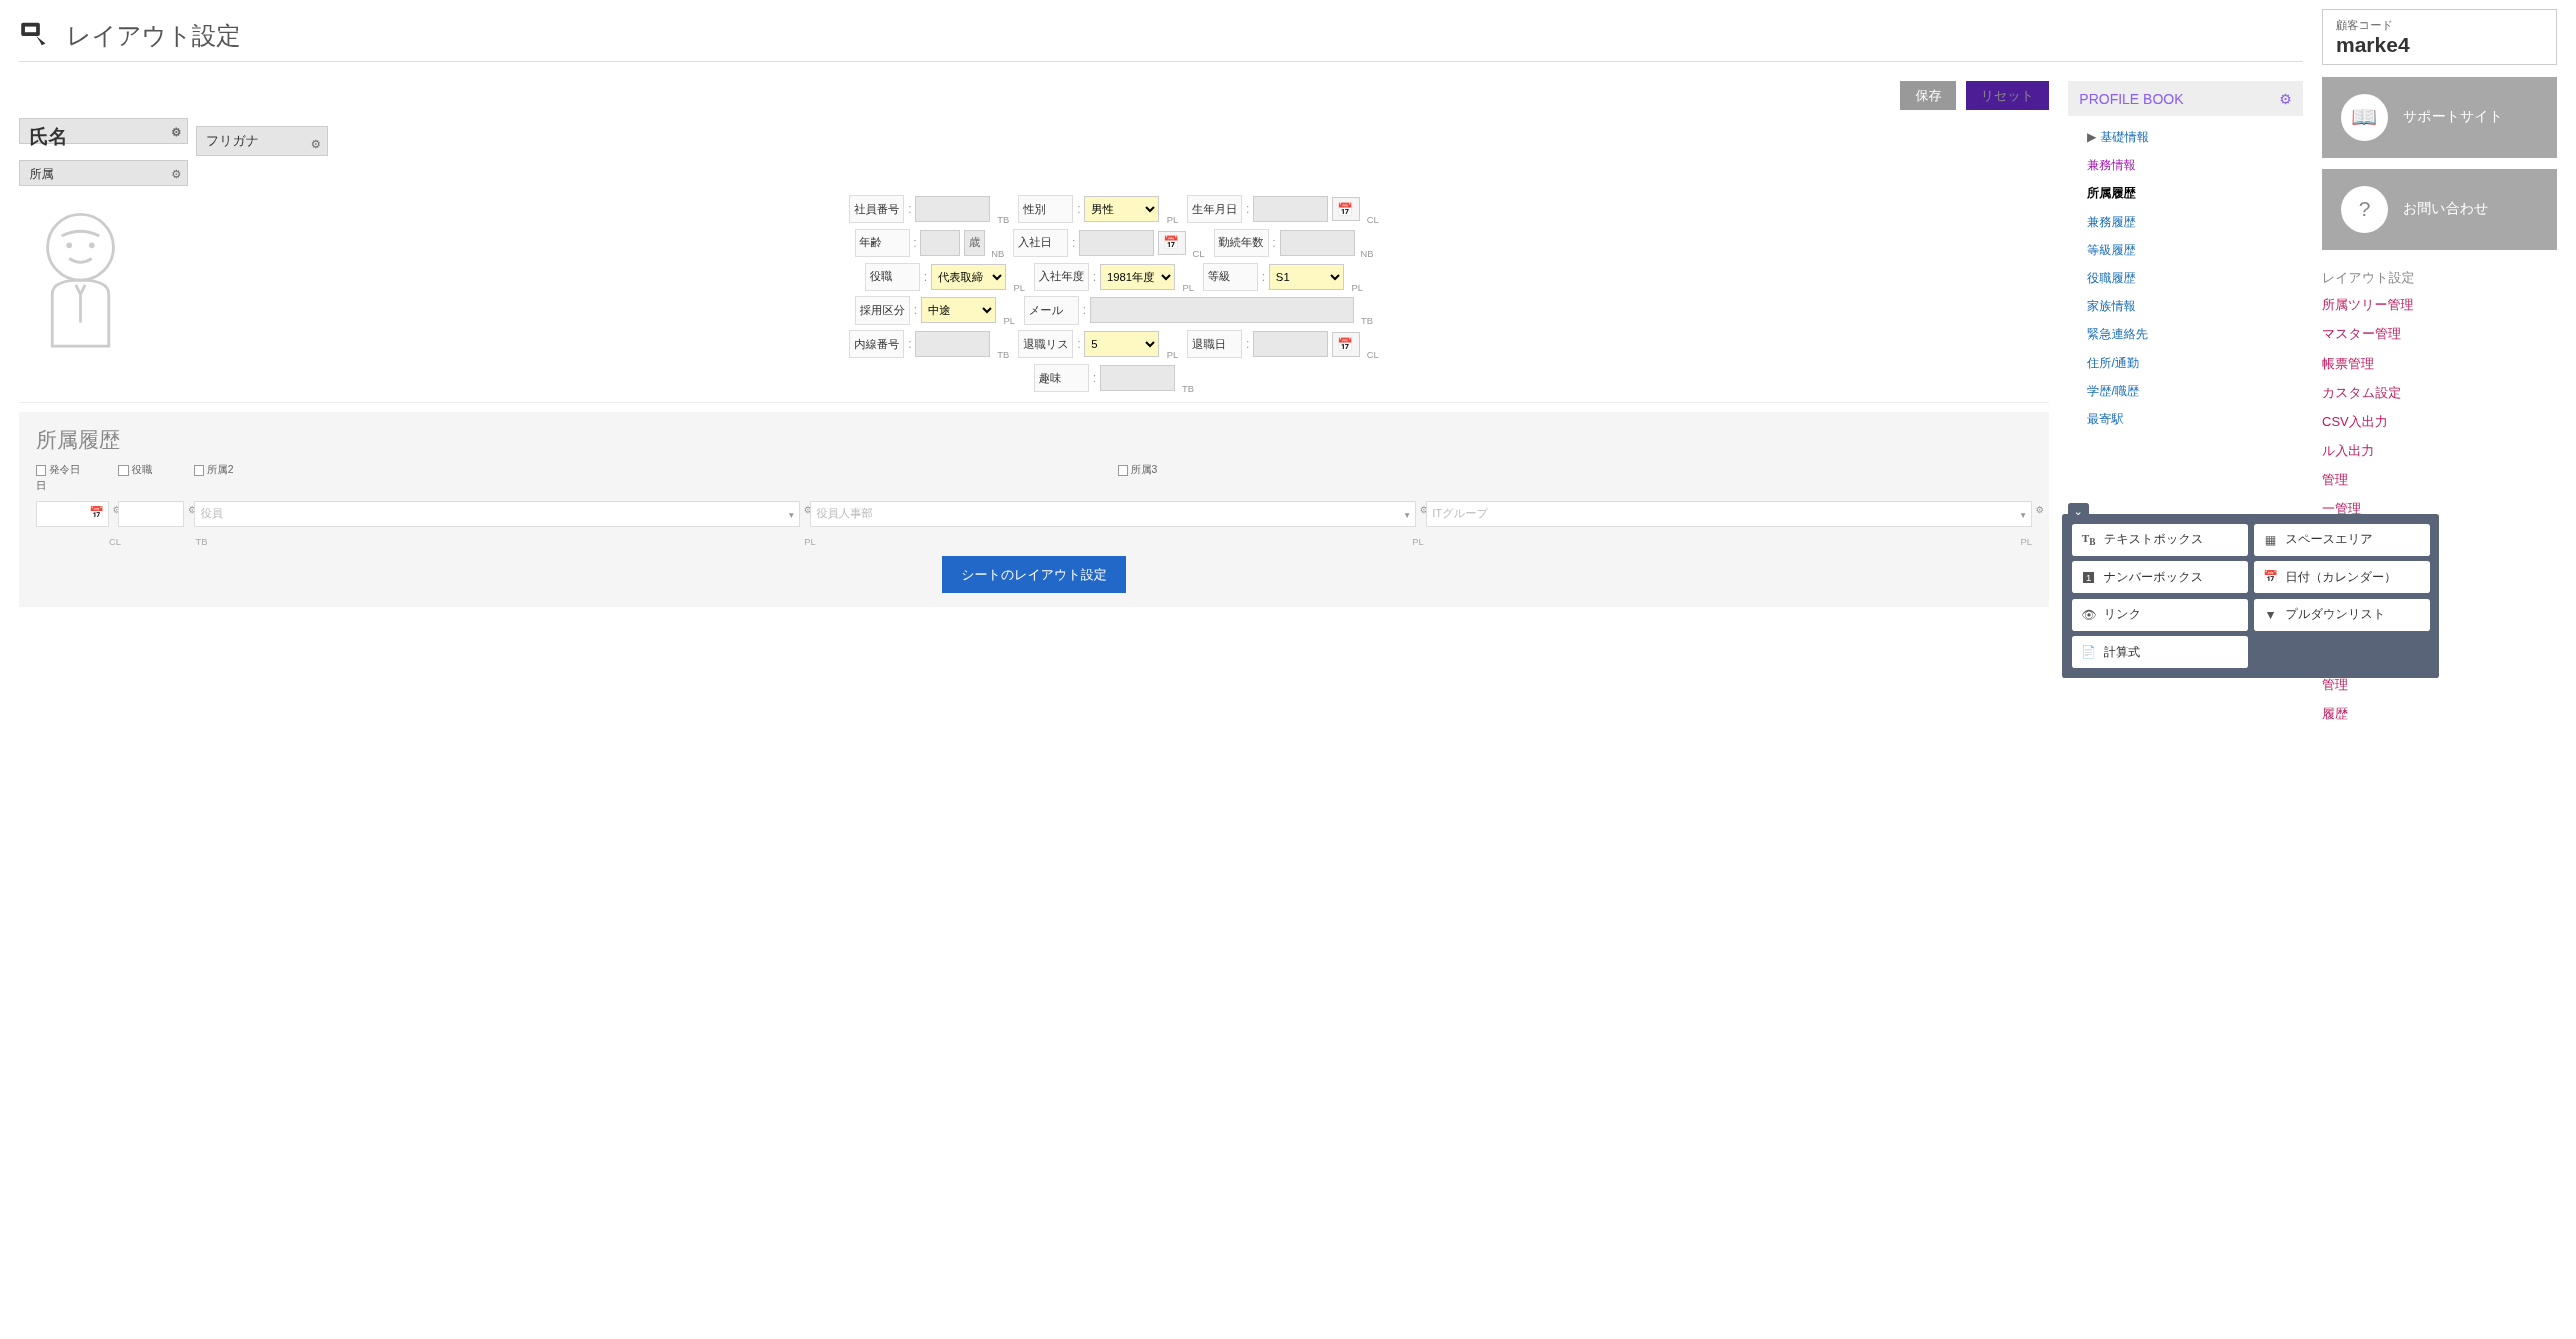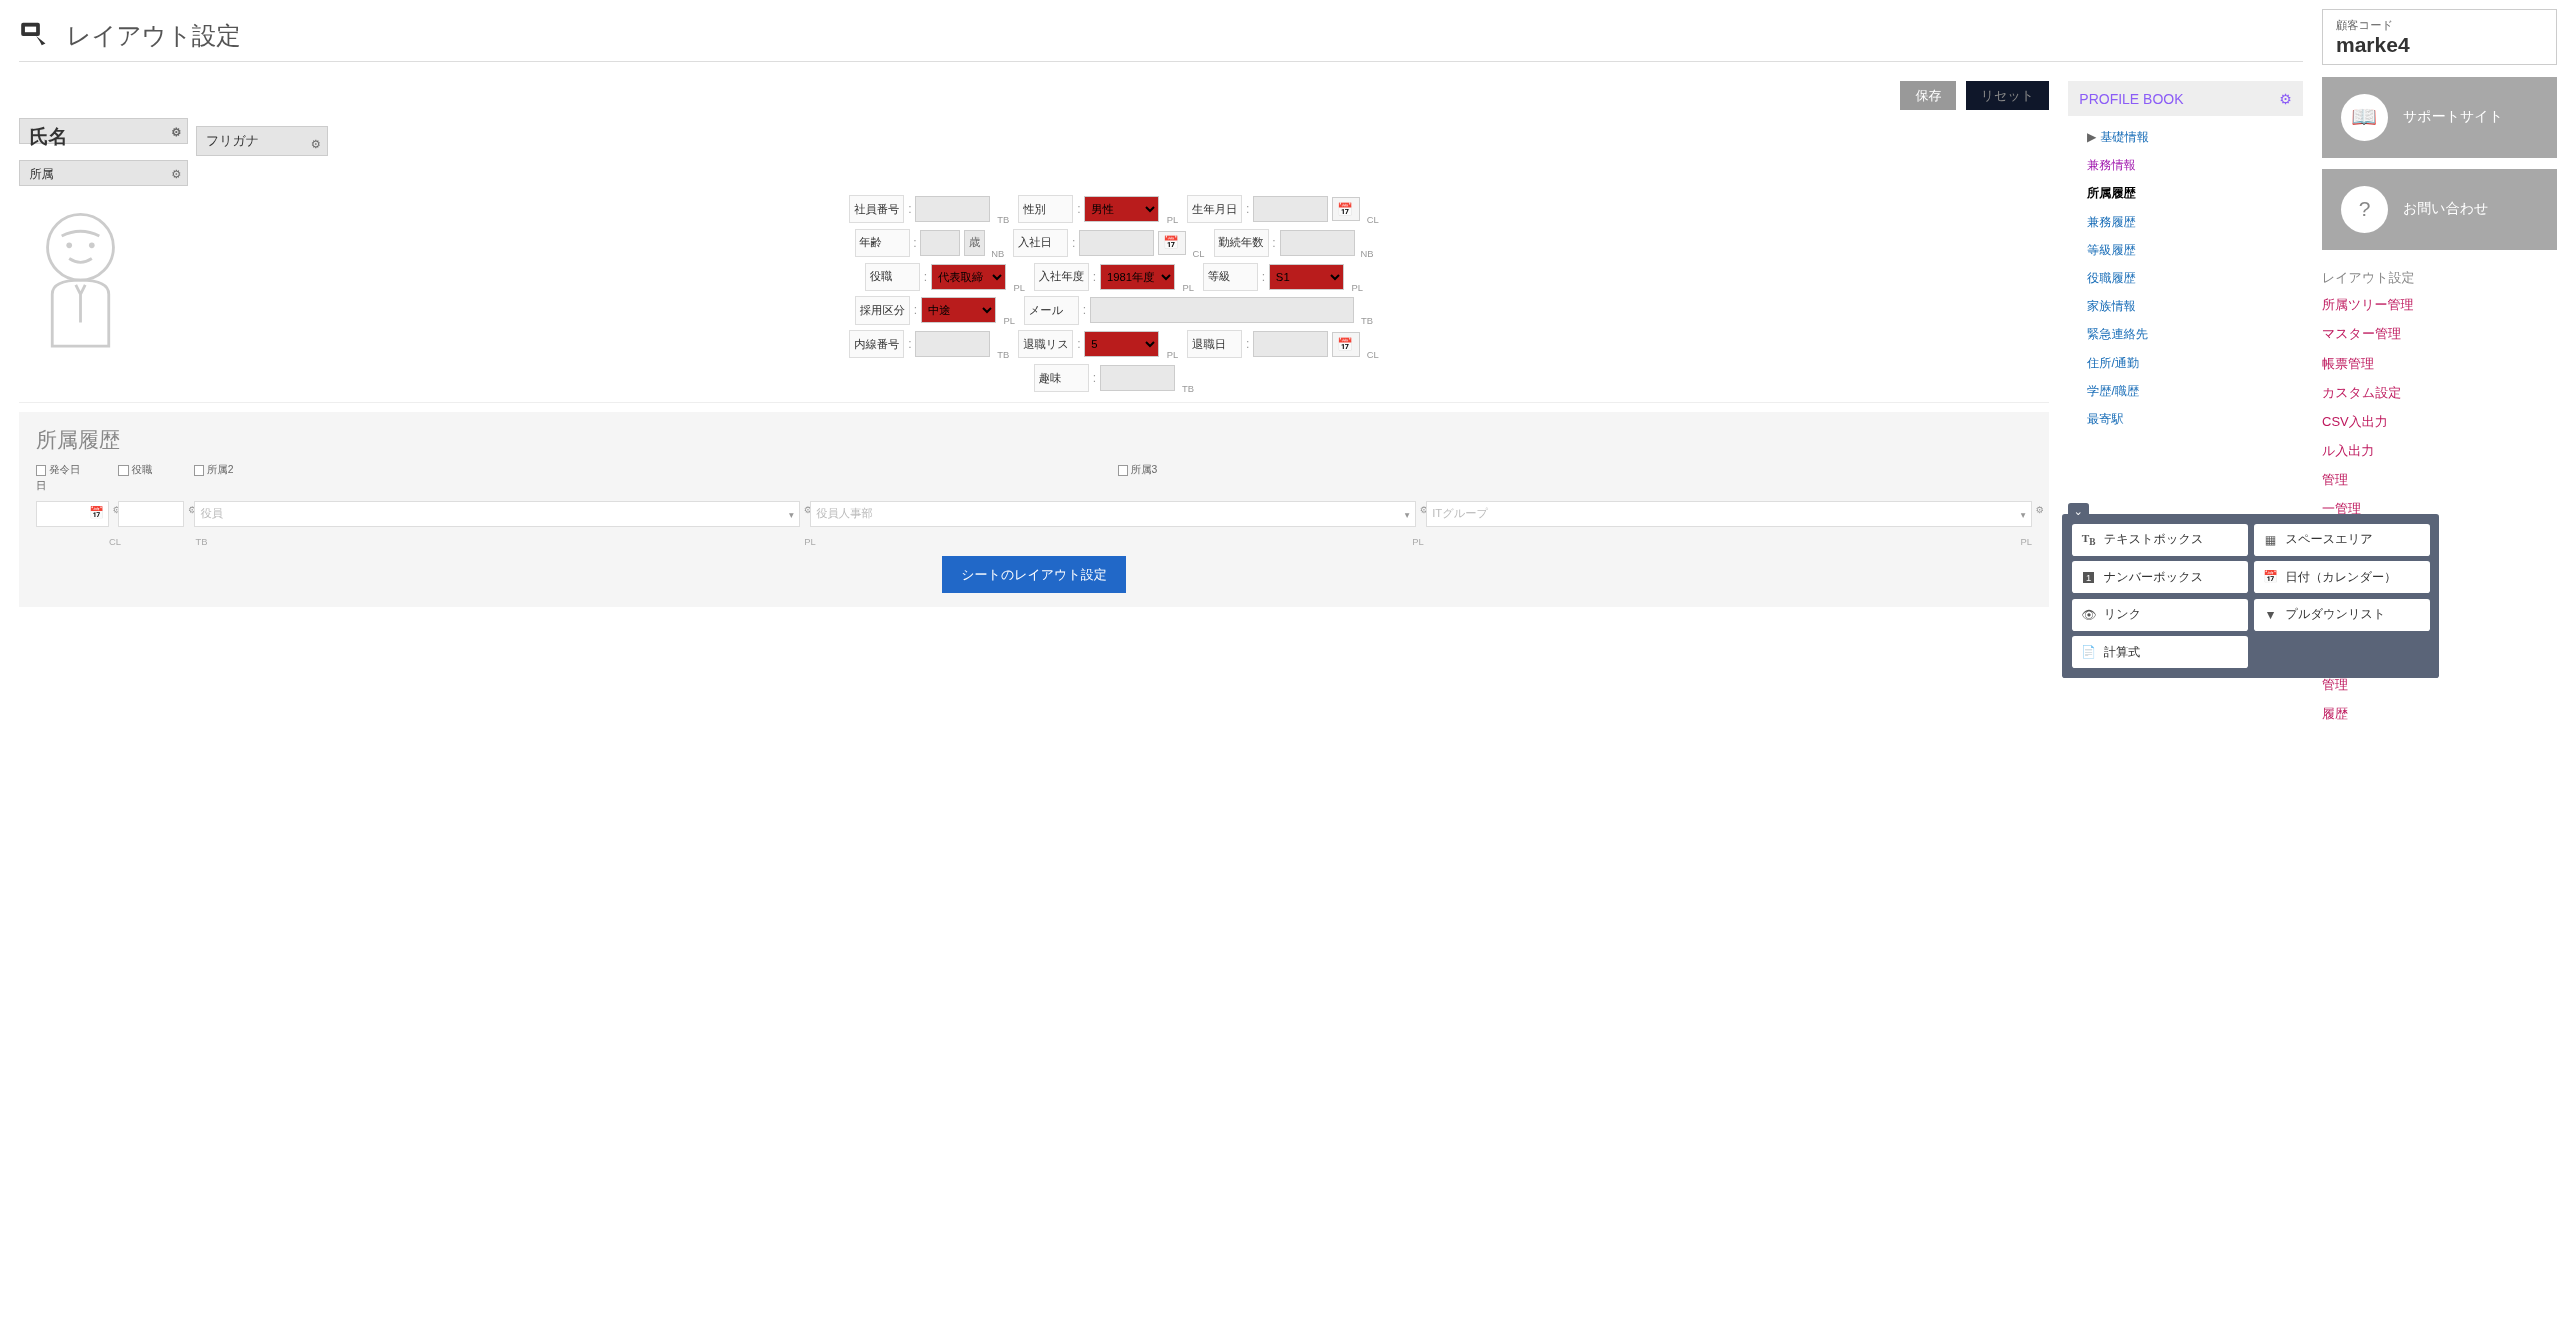--- a/index.html
+++ b/index.html
@@ -21,7 +21,7 @@
 .btn-row { display: flex; justify-content: flex-end; gap: 9.4px; margin-bottom: 7.5px; }
 .btn { padding: 5.6px 15px; border: none; font-size: 13px; cursor: pointer; }
 .btn-save { background: #999; color: #fff; }
-.btn-reset { background: #0f172a; color: #888; }
+.btn-reset { background: #4c1d95; color: #888; }
 
 .top-fields { display: flex; gap: 7.5px; margin-bottom: 3.8px; }
 .field-box { background: #e5e5e5; border: 0.9px solid #ccc; position: relative; padding: 5.6px 9.4px; }

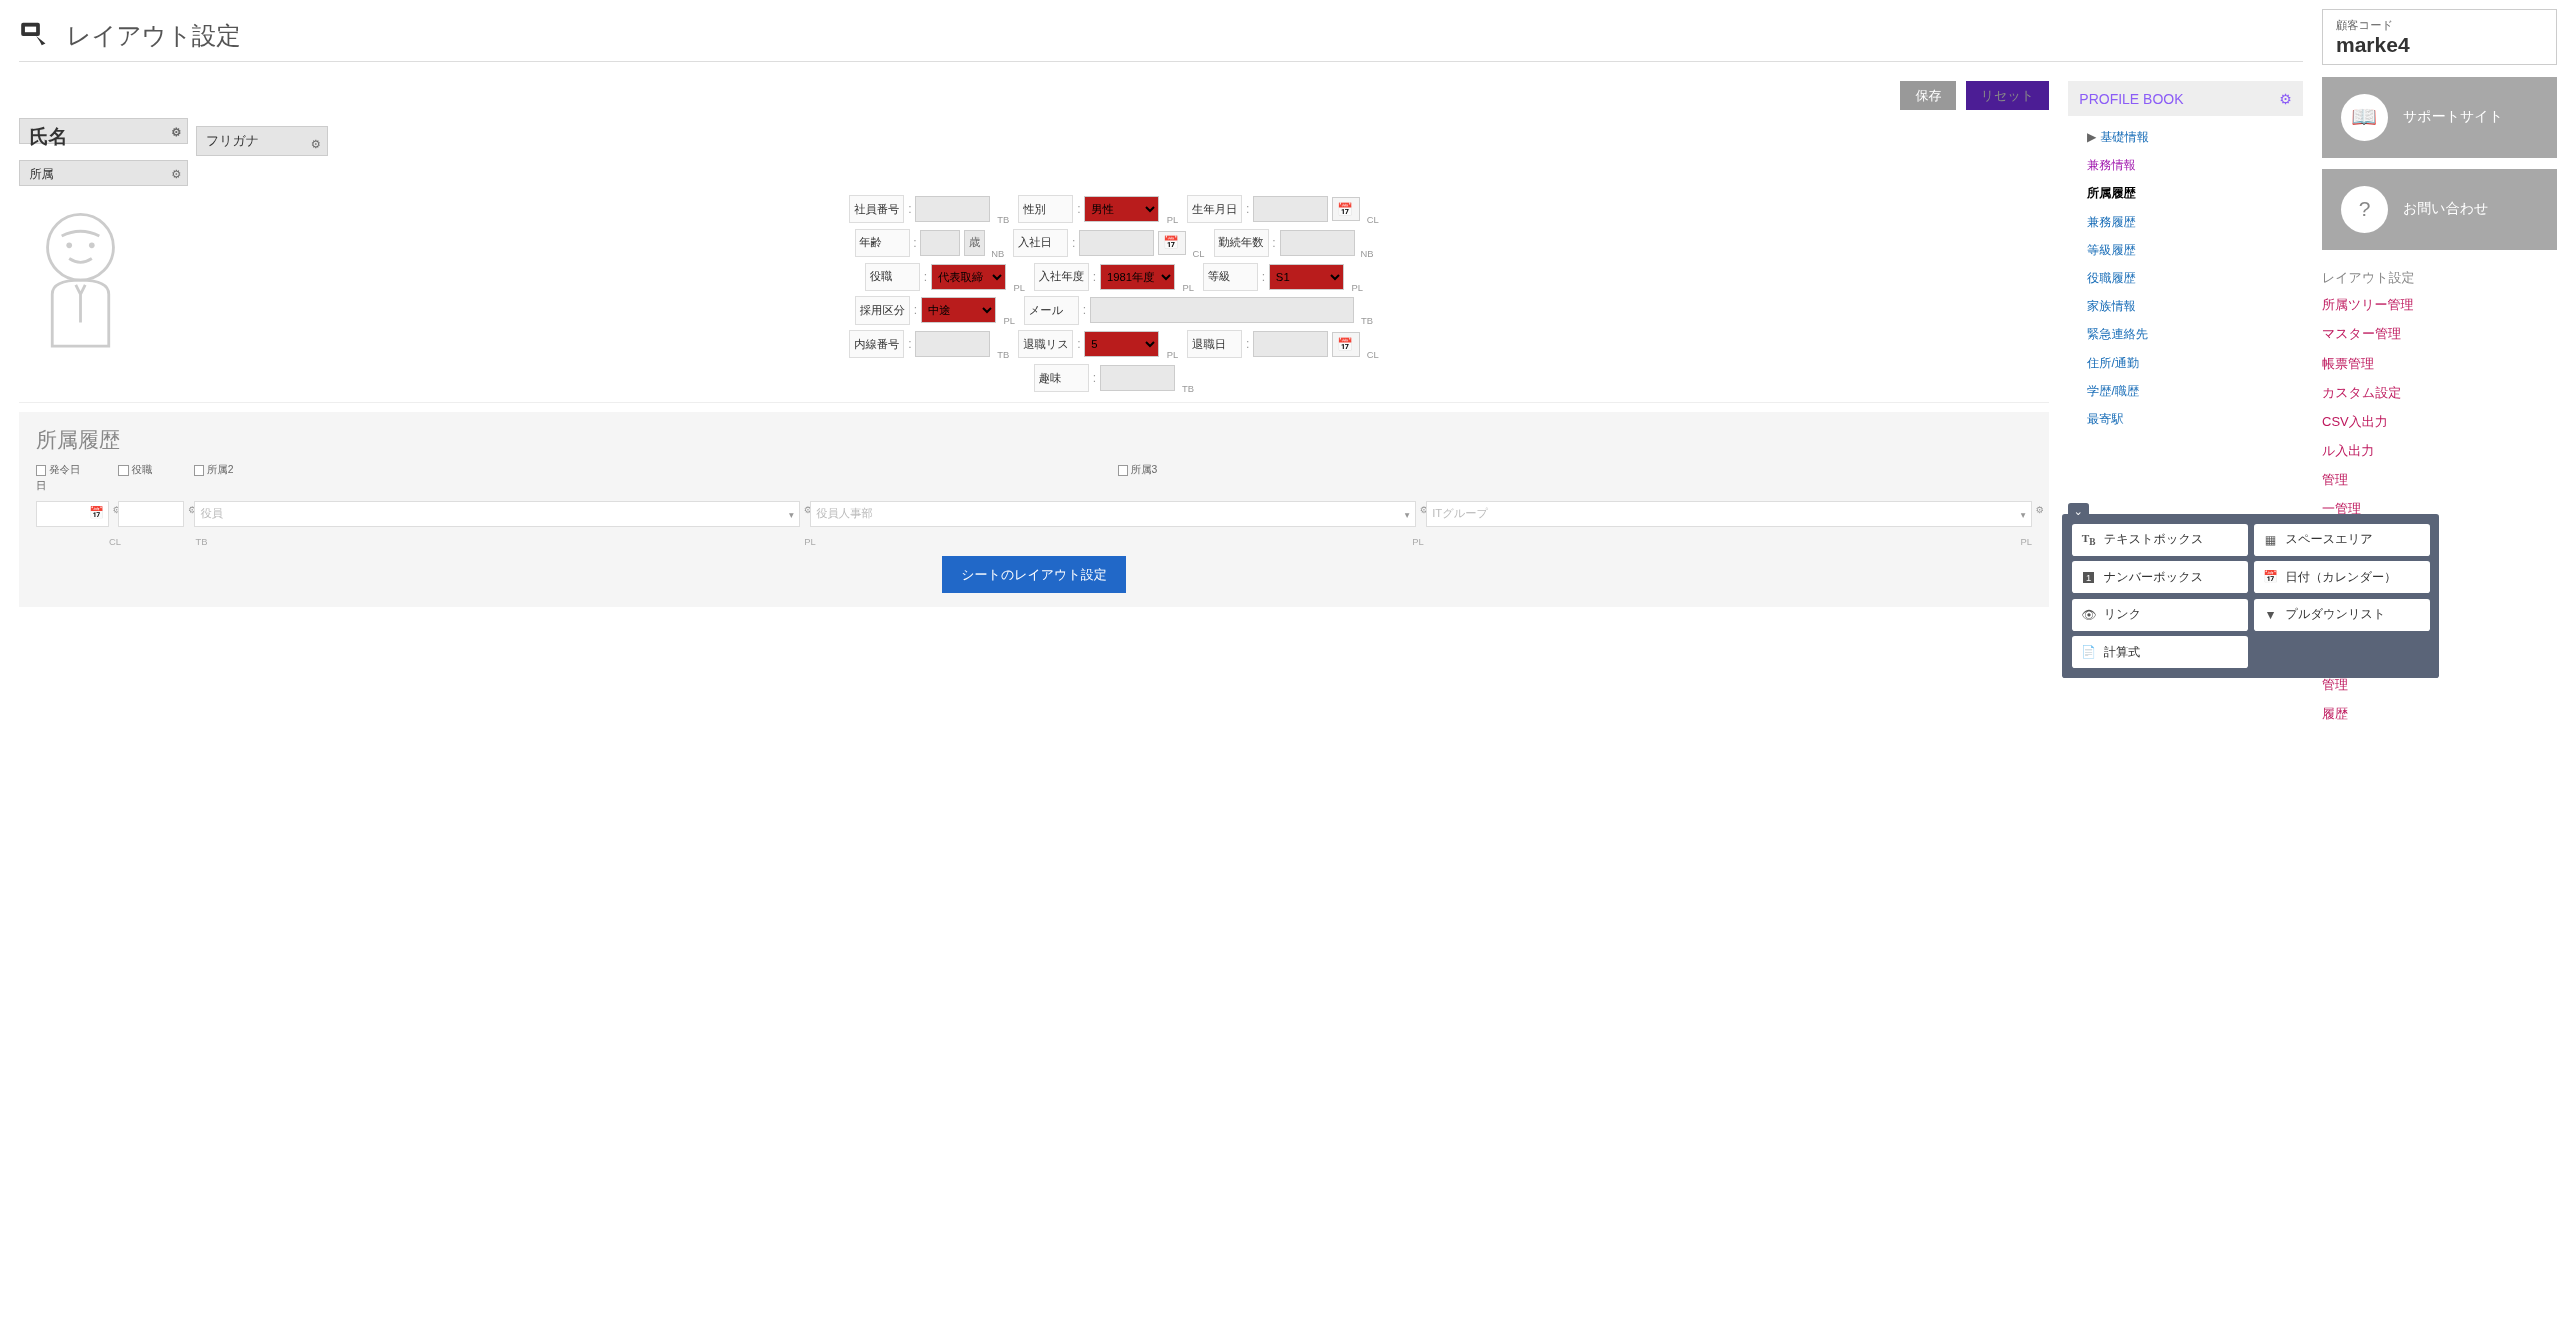--- a/index.html
+++ b/index.html
@@ -40,7 +40,7 @@
 .form-label { width: 55px; font-size: 11.3px; color: #333; border: 0.9px solid #ddd; background: #fafafa; padding: 5.6px 3.8px; white-space: nowrap; overflow: hidden; }
 .colon { color: #999; }
 .form-input { width: 75px; height: 26px; border: 0.9px solid #ccc; background: #e8e8e8; padding: 1.9px 3.8px; font-size: 11.3px; }
-.form-select { width: 75px; height: 26px; border: 0.9px solid #ccc; background: #b91c1c; font-size: 11.3px; padding: 1.9px; }
+.form-select { width: 75px; height: 26px; border: 0.9px solid #ccc; background: #fef9c3; font-size: 11.3px; padding: 1.9px; }
 .type-tag { font-size: 9.4px; color: #999; position: absolute; right: -19px; bottom: -1.9px; }
 .unit { font-size: 11.3px; color: #666; background: #e8e8e8; border: 0.9px solid #ccc; padding: 4.7px 3.8px; }
 .cal-icon { font-size: 13px; color: #555; border: 0.9px solid #ccc; background: #f5f5f5; padding: 3.8px 4.7px; }

